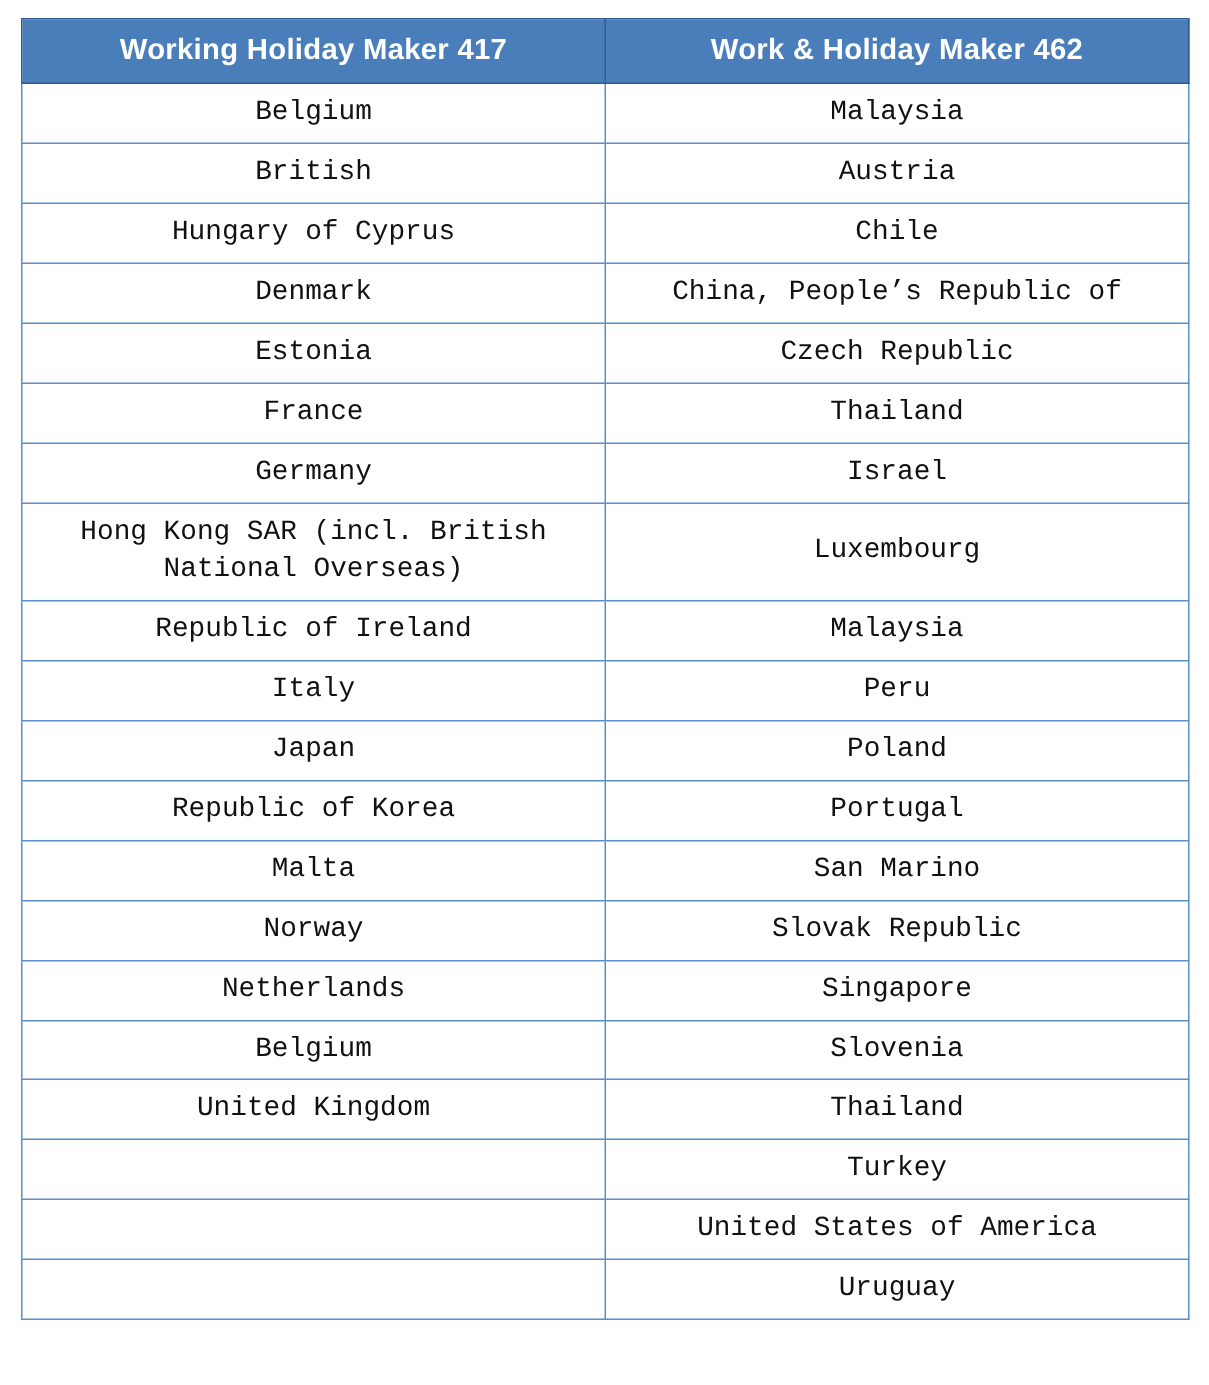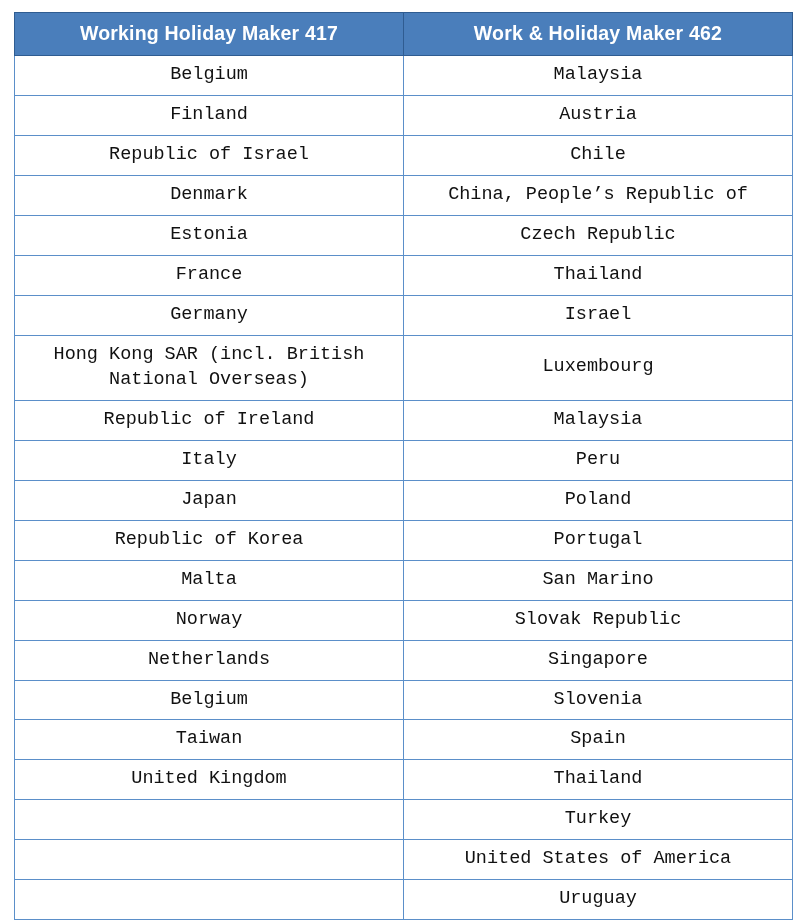--- a/index.html
+++ b/index.html
@@ -78,7 +78,7 @@
           <td>Malaysia</td>
         </tr>
         <tr>
-          <td>Finland</td>
+          <td>British</td>
           <td>Austria</td>
         </tr>
         <tr>

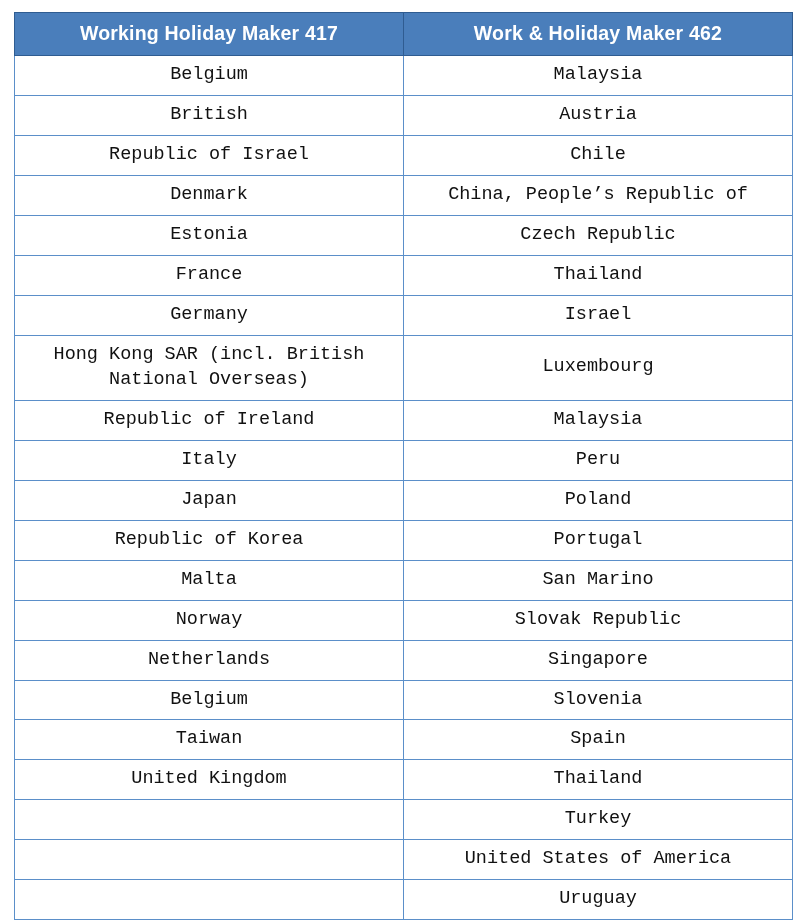--- a/index.html
+++ b/index.html
@@ -82,7 +82,7 @@
           <td>Austria</td>
         </tr>
         <tr>
-          <td>Republic of Israel</td>
+          <td>Hungary of Cyprus</td>
           <td>Chile</td>
         </tr>
         <tr>

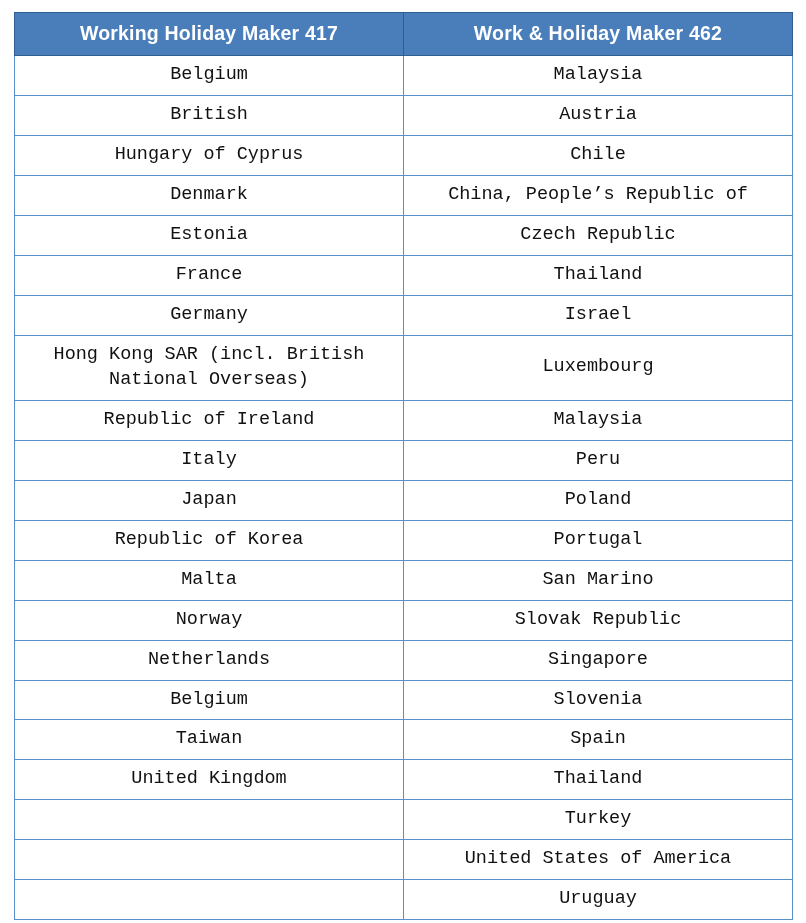--- a/index.html
+++ b/index.html
@@ -138,10 +138,6 @@
           <td>Slovenia</td>
         </tr>
         <tr>
-          <td>Taiwan</td>
-          <td>Spain</td>
-        </tr>
-        <tr>
           <td>United Kingdom</td>
           <td>Thailand</td>
         </tr>

